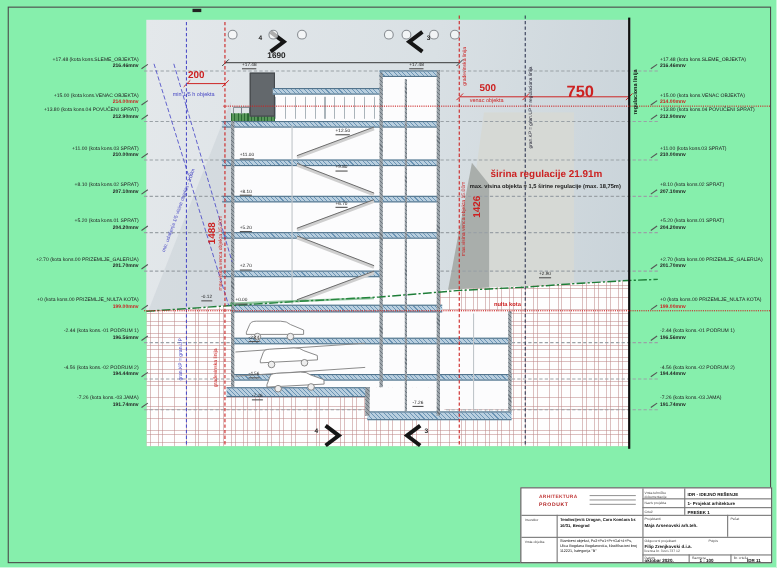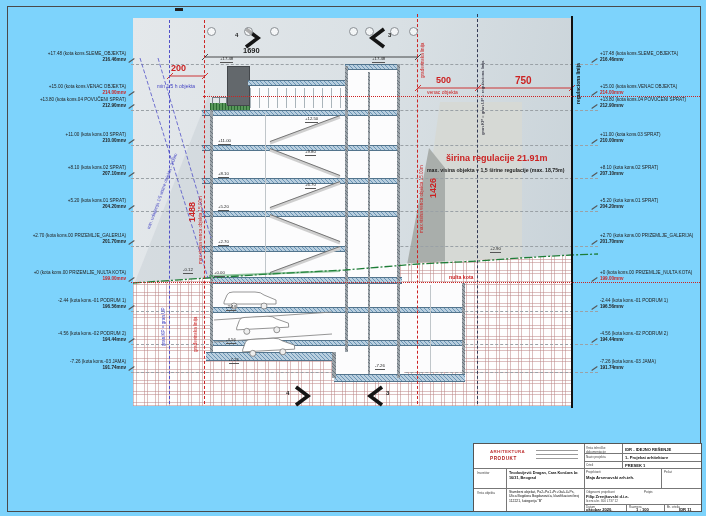--- a/index.html
+++ b/index.html
@@ -3,7 +3,7 @@
 <meta charset="utf-8">
 <style>
   html,body{margin:0;padding:0;background:#fff}
-  #sheet{position:relative;width:706px;height:516px;background:#7dd3fc;overflow:hidden;
+  #sheet{position:relative;width:706px;height:516px;background:#86efac;overflow:hidden;
          font-family:"Liberation Sans","DejaVu Sans",sans-serif;color:#222}
   .abs{position:absolute}
   .frame{position:absolute;left:7px;top:6px;width:692px;height:504px;border:1px solid #4a4a4a}

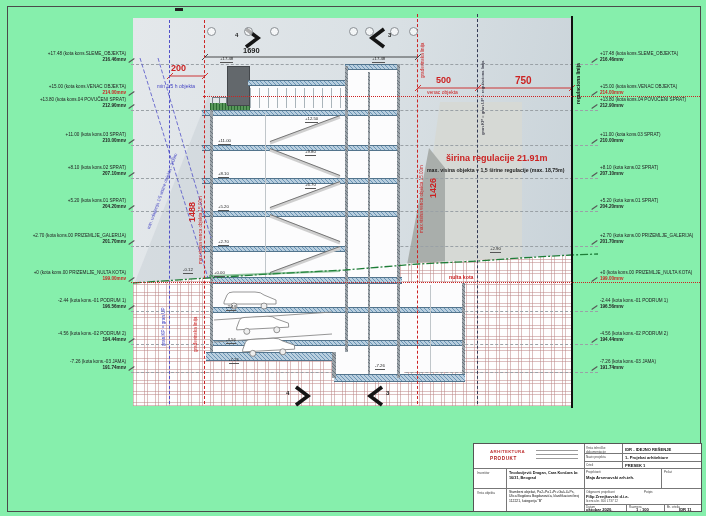--- a/index.html
+++ b/index.html
@@ -319,7 +319,7 @@
   <span class="t" style="left:243px;top:46px;font-size:7.5px;font-weight:bold">1690</span>
   <span class="t redt" style="left:171px;top:63px;font-size:9px;font-weight:bold">200</span>
   <span class="t redt" style="left:436px;top:75px;font-size:9px;font-weight:bold">500</span>
-  <span class="t redt" style="left:515px;top:75px;font-size:10px;font-weight:bold">750</span>
+  <span class="t redt" style="left:515px;top:75px;font-size:15px;font-weight:bold">750</span>
   <span class="t bluet" style="left:157px;top:83px;font-size:5px">min 1/5 h objekta</span>
   <span class="t redt" style="left:427px;top:89px;font-size:5px">venac objekta</span>
   <span class="t redt" style="left:446px;top:153px;font-size:9px;font-weight:bold">širina regulacije 21.91m</span>

